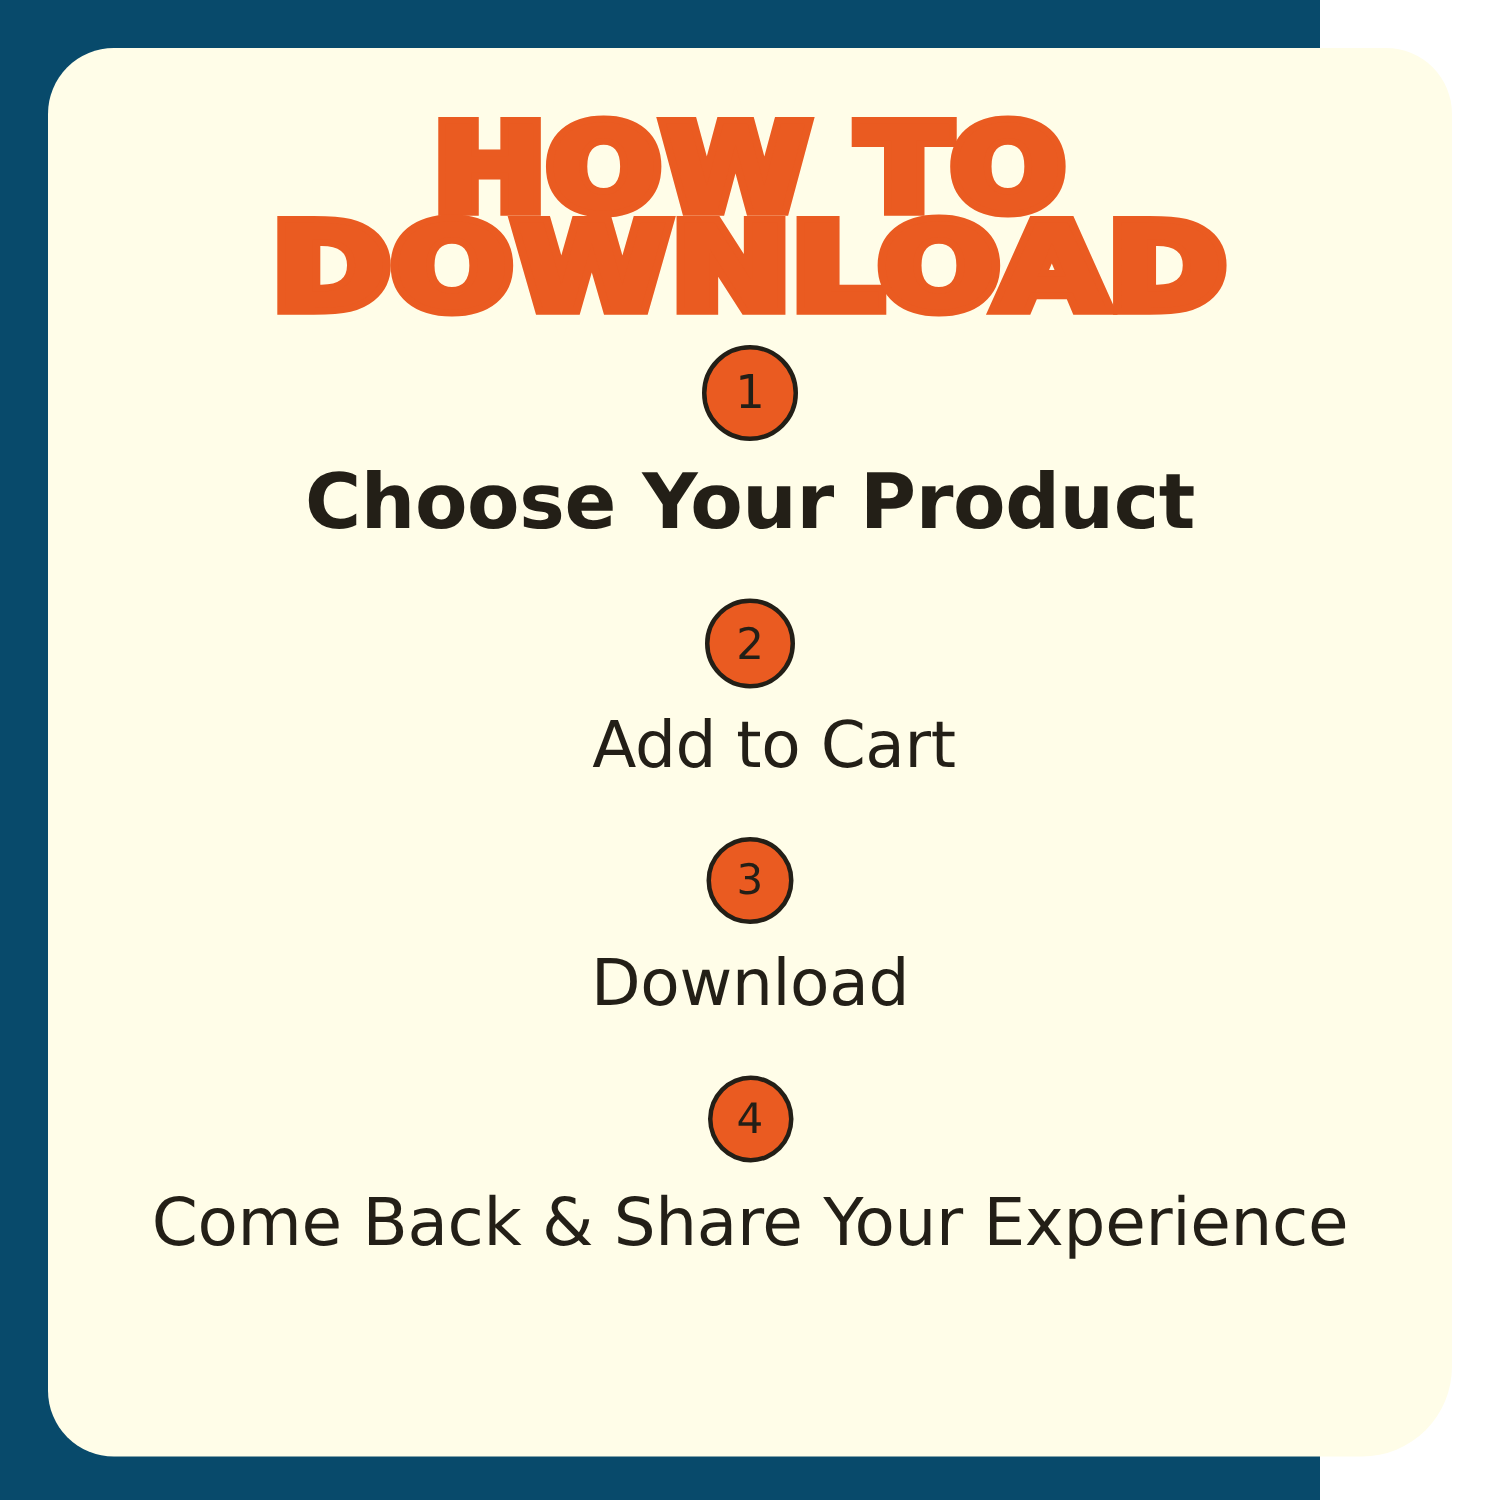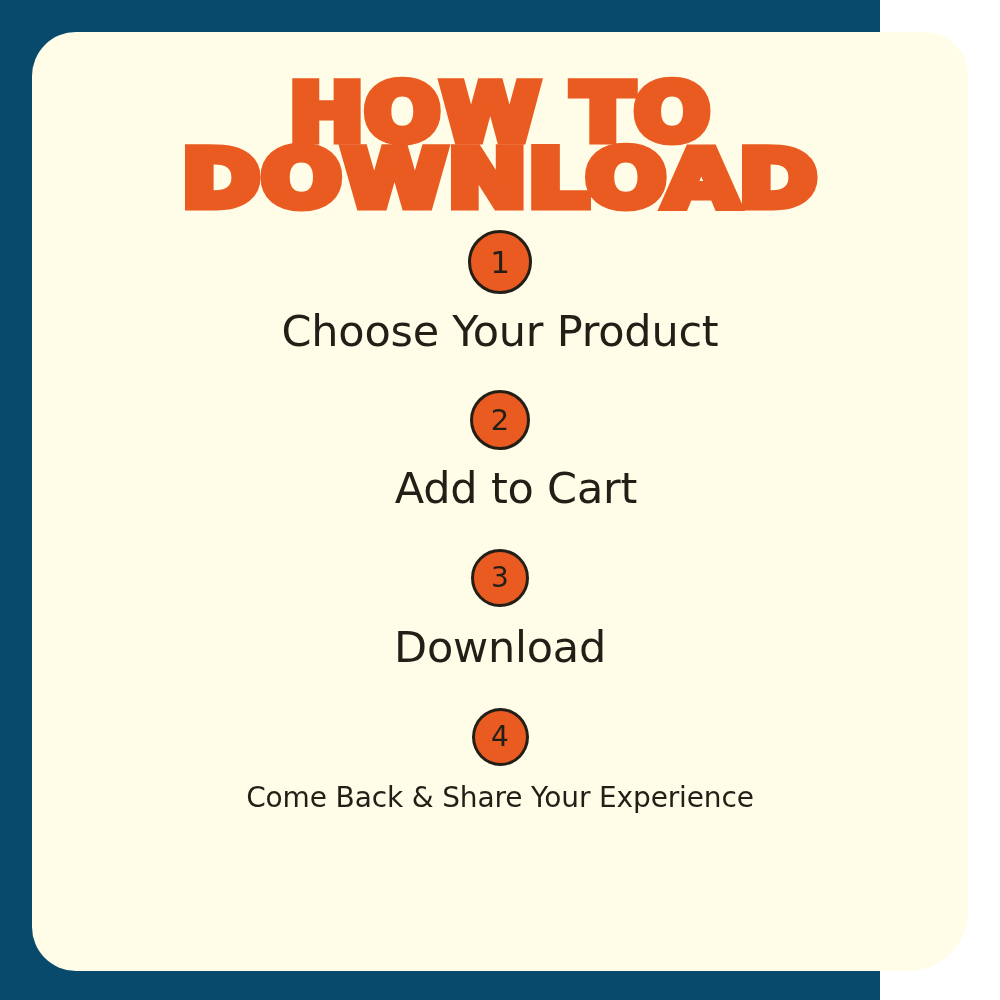--- a/index.html
+++ b/index.html
@@ -100,7 +100,7 @@
 
   
   #step-1 .step-badge { width: 64px; height: 64px; font-size: 31px; }
-  #step-1 .step-label { font-size: 43px; margin-top: 12px; }
+  #step-1 .step-label { font-size: 51px; margin-top: 12px; font-weight: bold; }
   #step-1 { margin-top: 0px; }
 
   #step-2 .step-badge { width: 60px; height: 60px; font-size: 29px; }

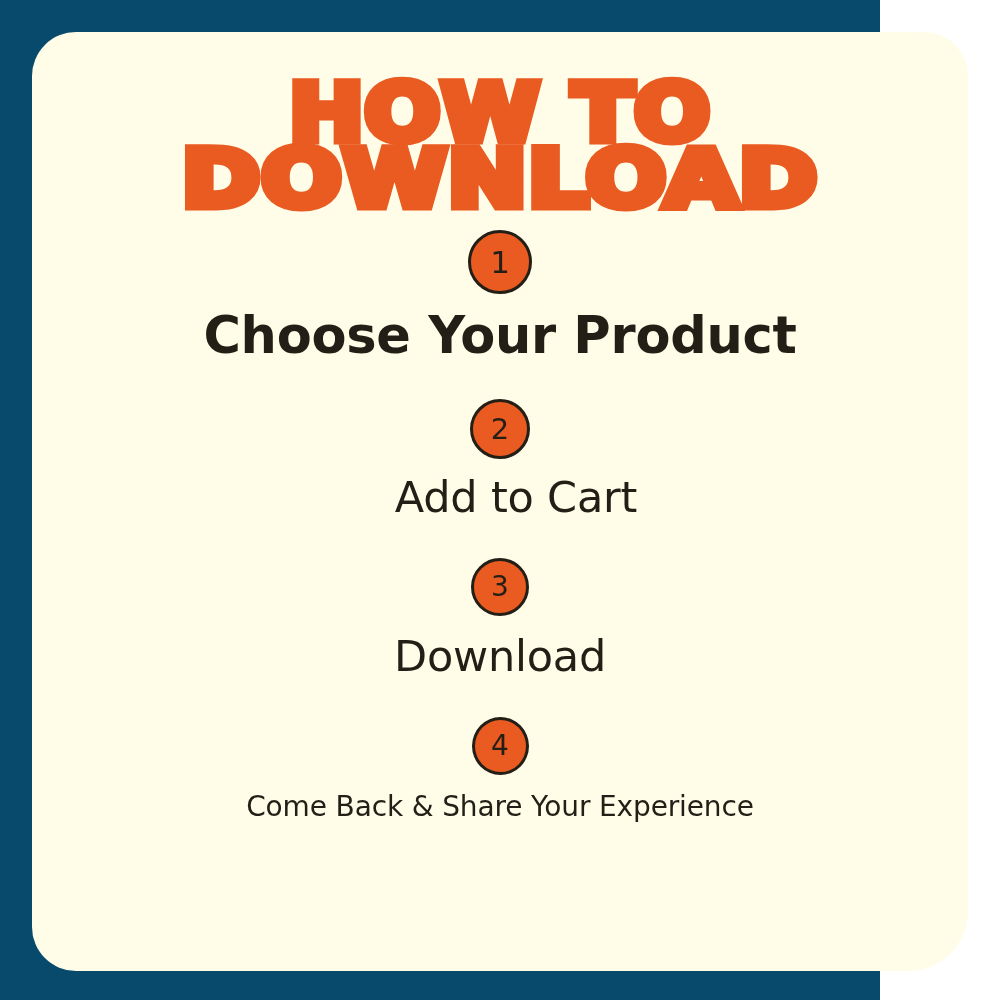--- a/index.html
+++ b/index.html
@@ -112,7 +112,7 @@
   #step-3 { margin-top: 36px; }
 
   #step-4 .step-badge { width: 57px; height: 58px; font-size: 28px; }
-  #step-4 .step-label { font-size: 28px; margin-top: 15px; }
+  #step-4 .step-label { font-size: 44px; margin-top: 15px; }
   #step-4 { margin-top: 36px; }
 </style>
 </head>

